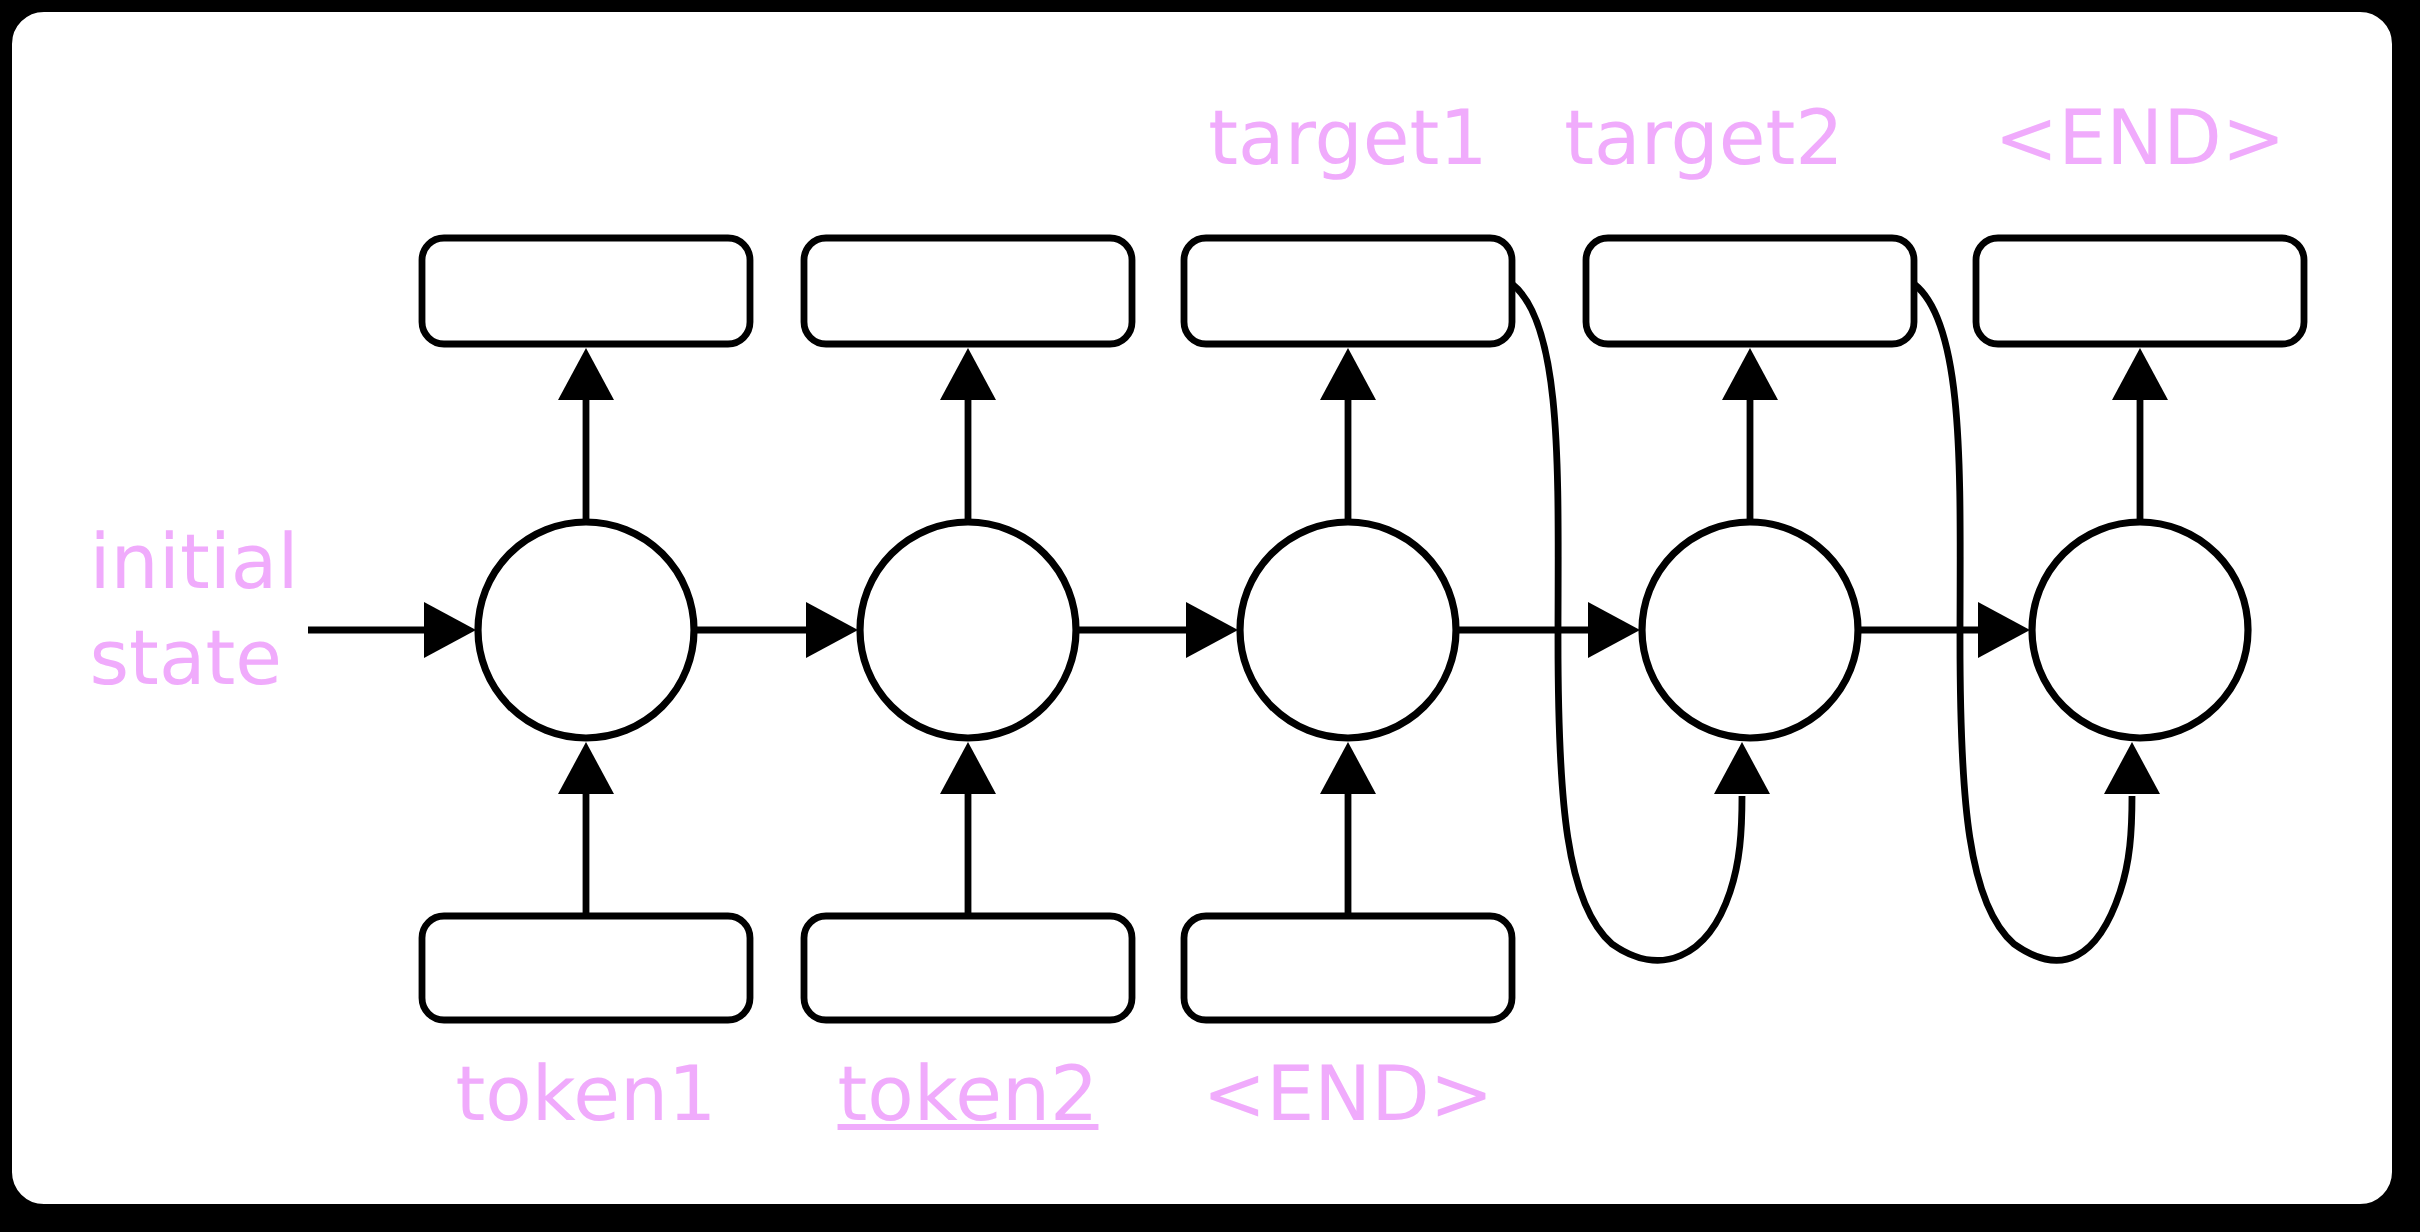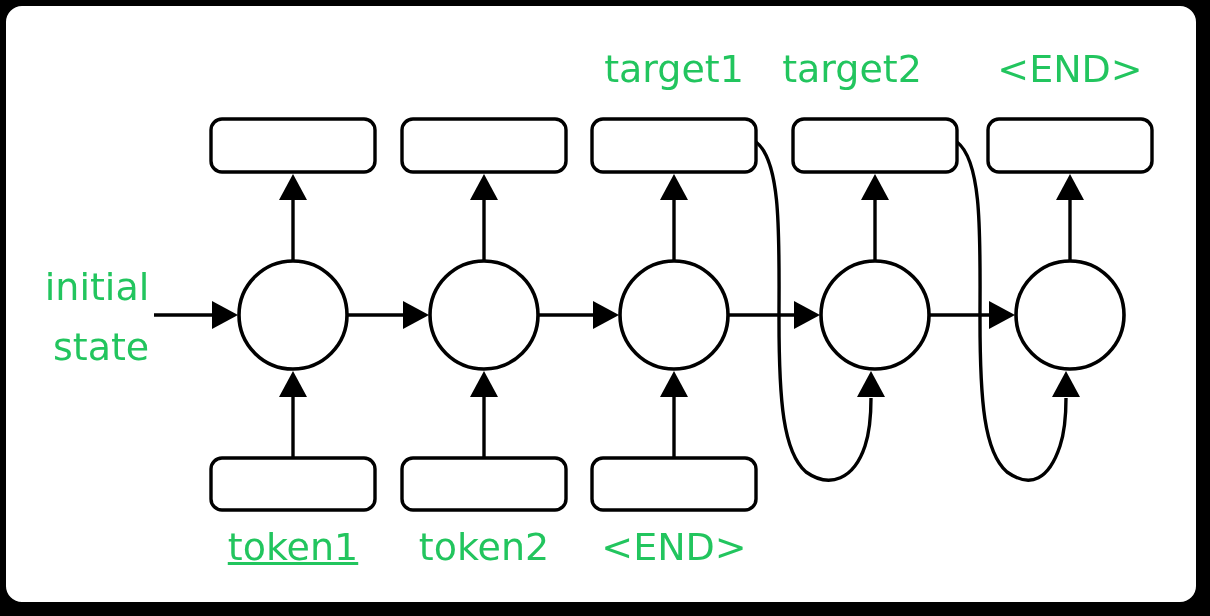--- a/index.html
+++ b/index.html
@@ -9,7 +9,7 @@
          border:4px solid #000;border-radius:20px;background:#fff;box-sizing:border-box;}
   #diagram{position:absolute;left:0;top:0;}
   .lbl{position:absolute;transform:translateX(-50%);font-size:38px;line-height:42px;
-       color:#22c55e;white-space:pre;}
+       color:#f0abfc;white-space:pre;}
   #initial-label{line-height:60px;text-align:right;}
 </style>
 </head>

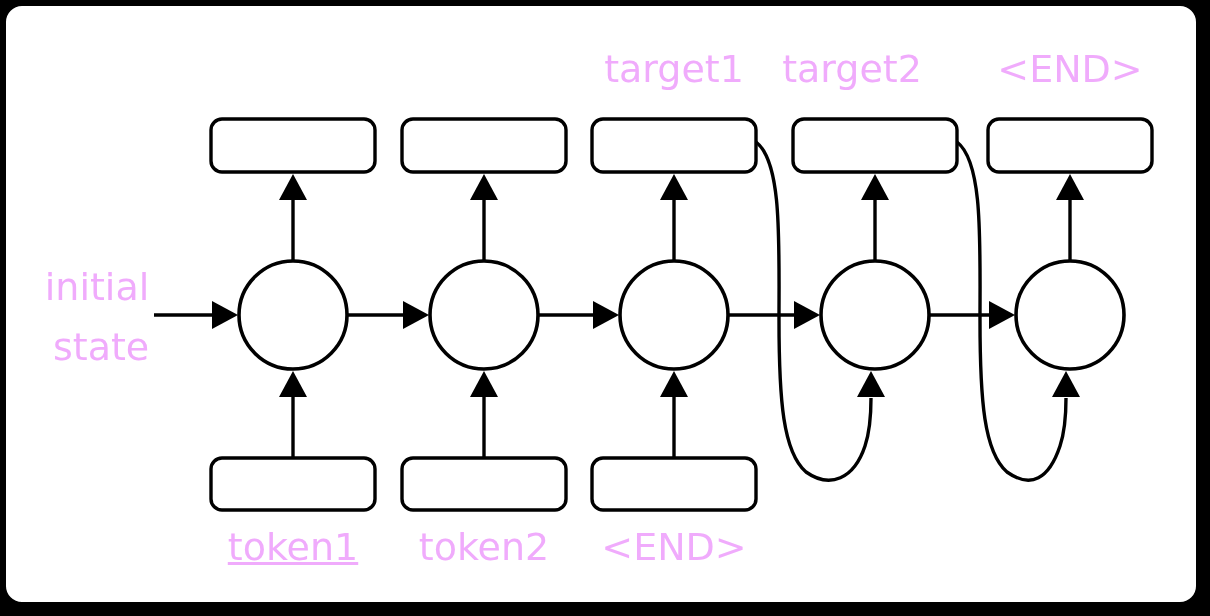--- a/index.html
+++ b/index.html
@@ -10,7 +10,7 @@
   #diagram{position:absolute;left:0;top:0;}
   .lbl{position:absolute;transform:translateX(-50%);font-size:38px;line-height:42px;
        color:#f0abfc;white-space:pre;}
-  #initial-label{line-height:60px;text-align:right;}
+  #initial-label{line-height:48px;text-align:left;}
 </style>
 </head>
 <body>

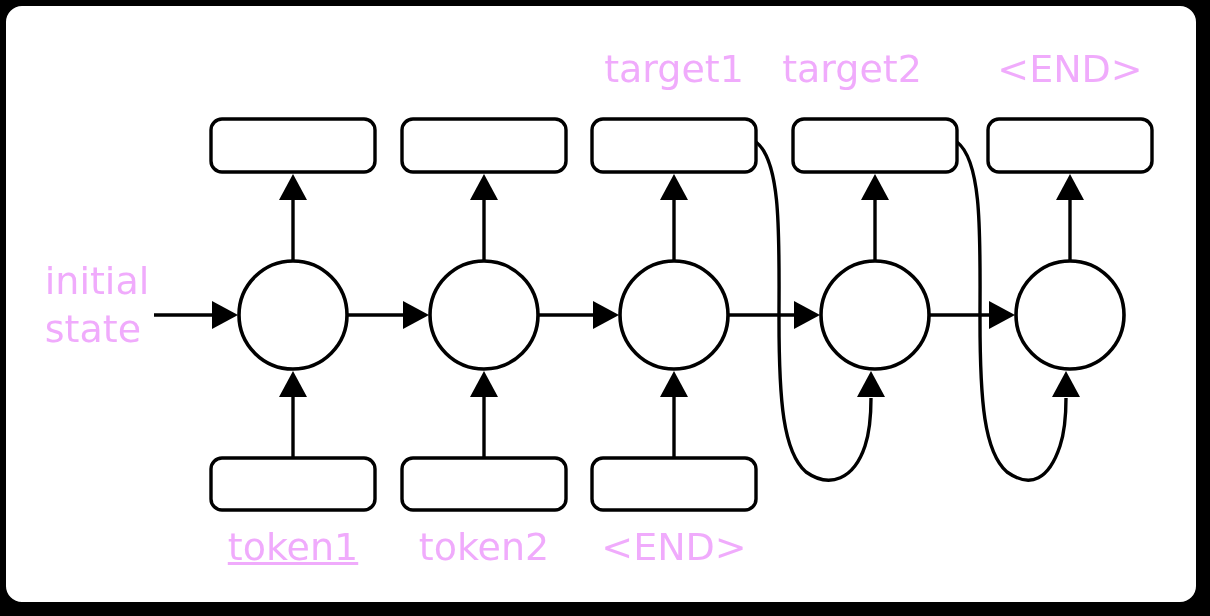--- a/index.html
+++ b/index.html
@@ -68,7 +68,7 @@
   <div class="lbl" style="left: 674px; top: 48px;">target1</div>
       <div class="lbl" style="left: 852px; top: 48px;">target2</div>
       <div class="lbl" style="left: 1070px; top: 48px;">&lt;END&gt;</div>
-      <div class="lbl" style="left: 293px; top: 526px; text-decoration: underline;">token1</div>
+      <div class="lbl" style="left: 293px; top: 526px;">token1</div>
       <div class="lbl" style="left: 484px; top: 526px;">token2</div>
       <div class="lbl" style="left: 674px; top: 526px;">&lt;END&gt;</div>
     </div>

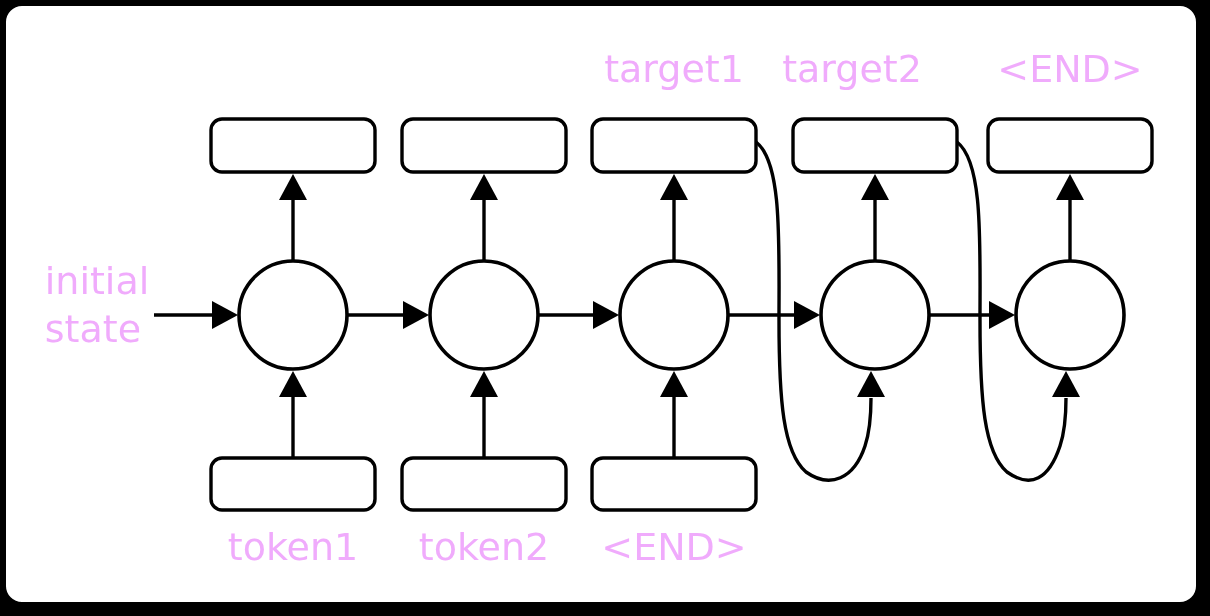--- a/index.html
+++ b/index.html
@@ -69,7 +69,7 @@
       <div class="lbl" style="left: 852px; top: 48px;">target2</div>
       <div class="lbl" style="left: 1070px; top: 48px;">&lt;END&gt;</div>
       <div class="lbl" style="left: 293px; top: 526px;">token1</div>
-      <div class="lbl" style="left: 484px; top: 526px;">token2</div>
+      <div class="lbl" style="left: 484px; top: 526px; text-decoration: underline;">token2</div>
       <div class="lbl" style="left: 674px; top: 526px;">&lt;END&gt;</div>
     </div>
 </div>

